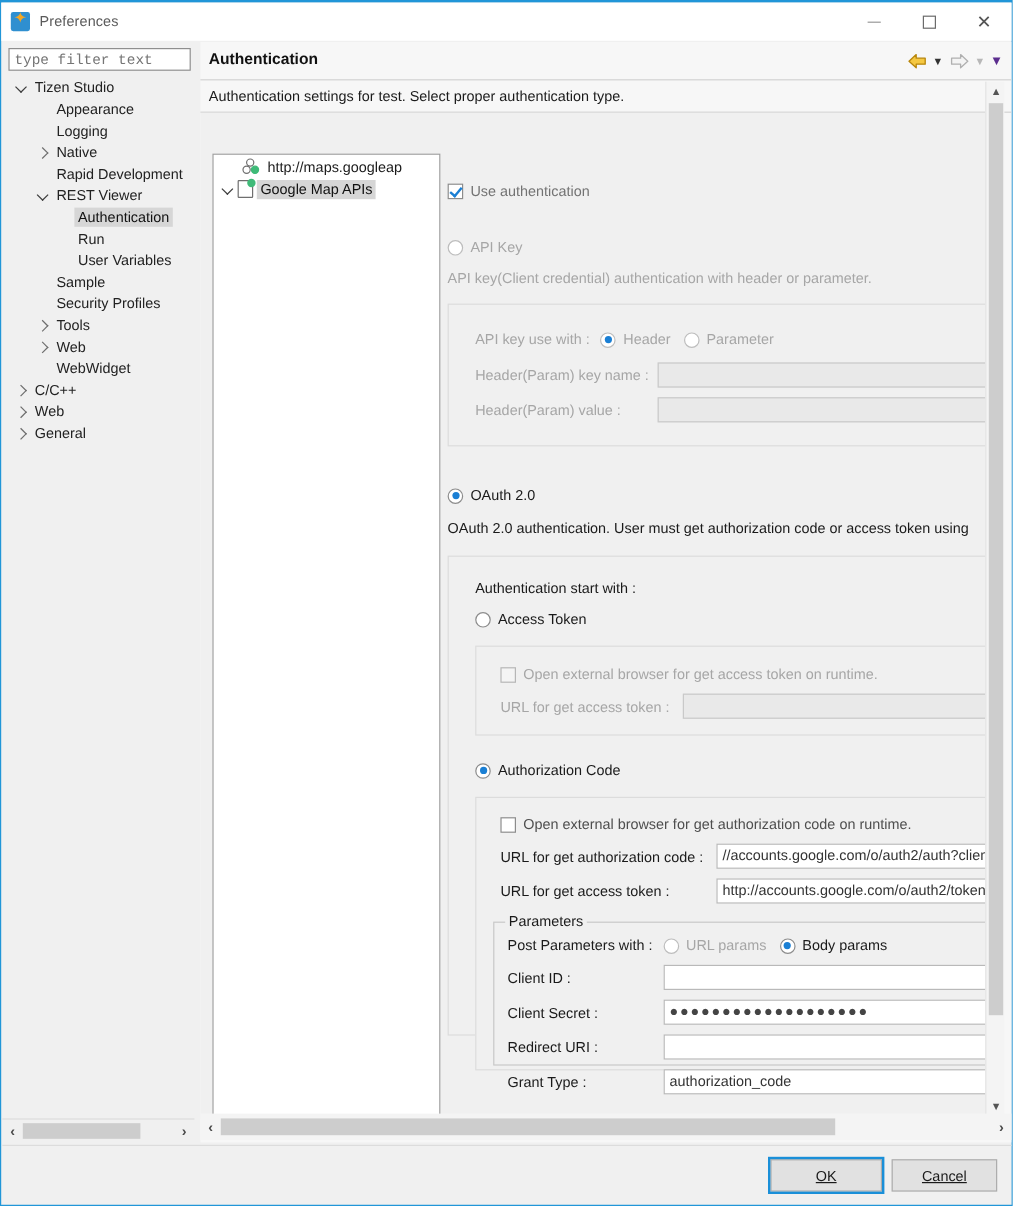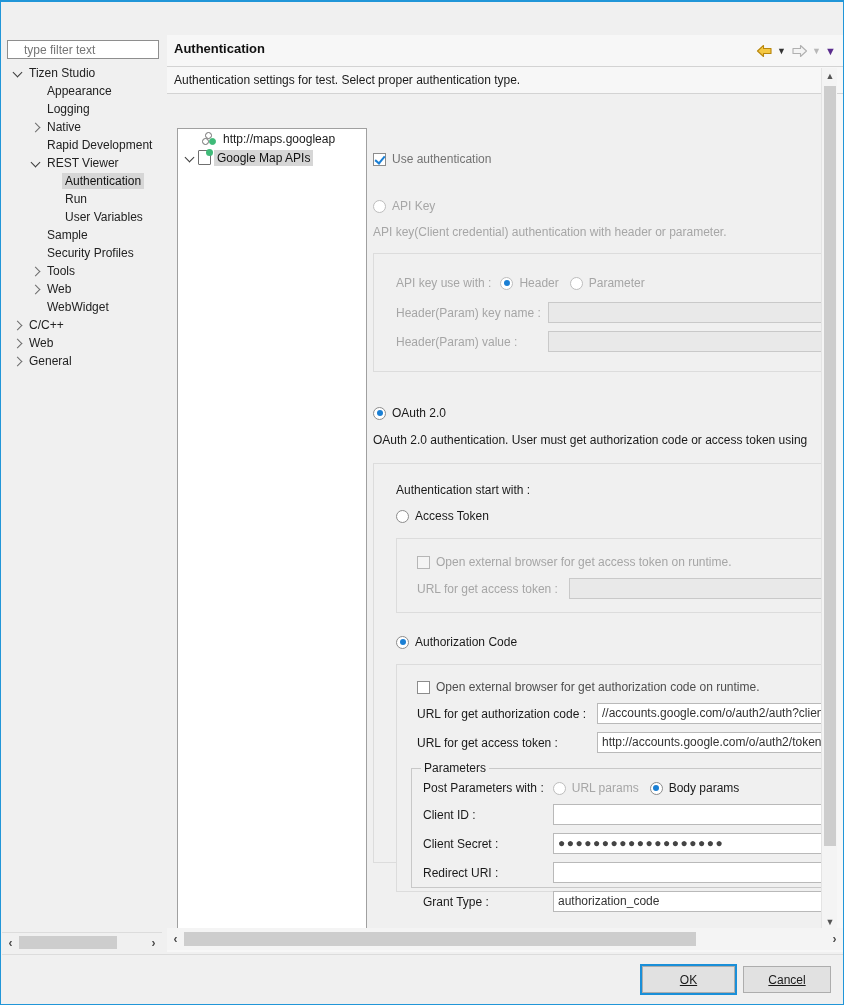--- a/index.html
+++ b/index.html
@@ -238,6 +238,21 @@
 
 <div id="window">
 
+  <div id="titlebar">
+    <div id="app-icon"></div>
+    <div id="title-text">Preferences</div>
+    <div id="win-controls">
+      <div class="wbtn">
+          <span class="minglyph"></span>
+        </div>
+      <div class="wbtn">
+          <span class="maxglyph"></span>
+        </div>
+      <div class="wbtn">
+          <span class="closeglyph">✕</span>
+        </div>
+    </div>
+  </div>
 
   <input id="filter-input" type="text" placeholder="type filter text" style="">
 

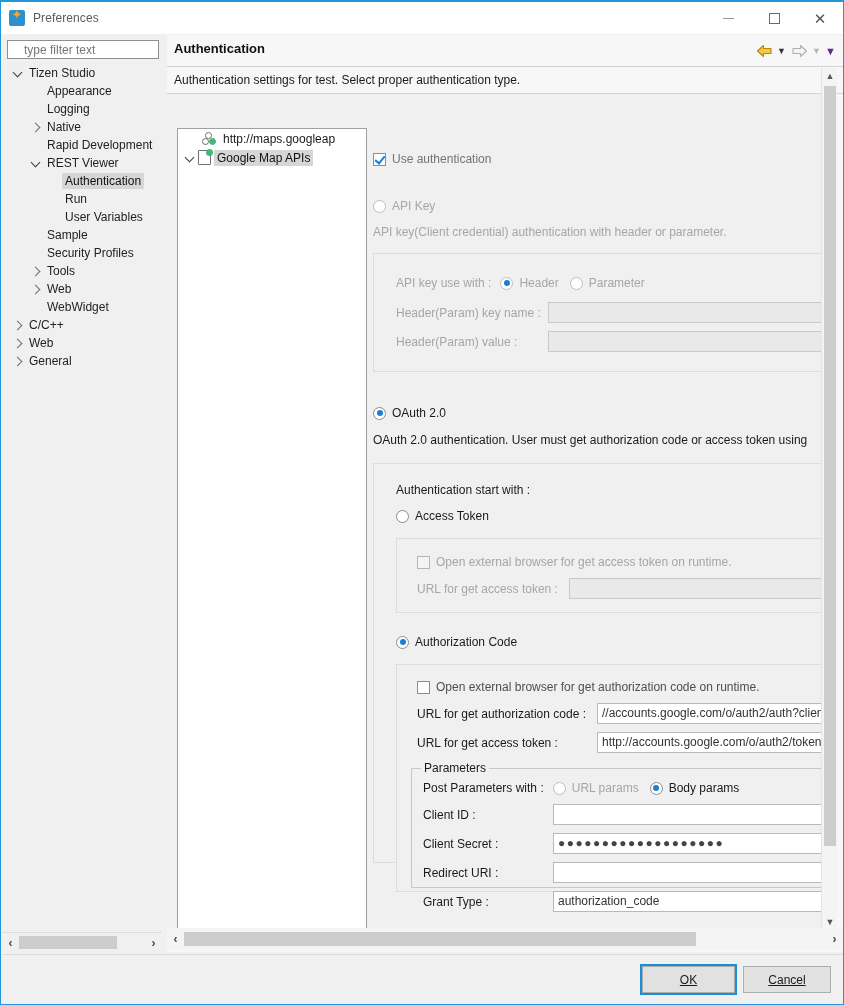--- a/index.html
+++ b/index.html
@@ -60,9 +60,9 @@
     width: 152px; height: 19px;
     border: 1px solid #8e8e8e;
     background: #ffffff;
-    font-family: Liberation Sans, sans-serif;
+    font-family: Liberation Mono, monospace;
     font-size: 12px; color: #333;
-    padding: 0 16px;
+    padding: 0 4px;
     outline: none;
   }
   #tree-left {

